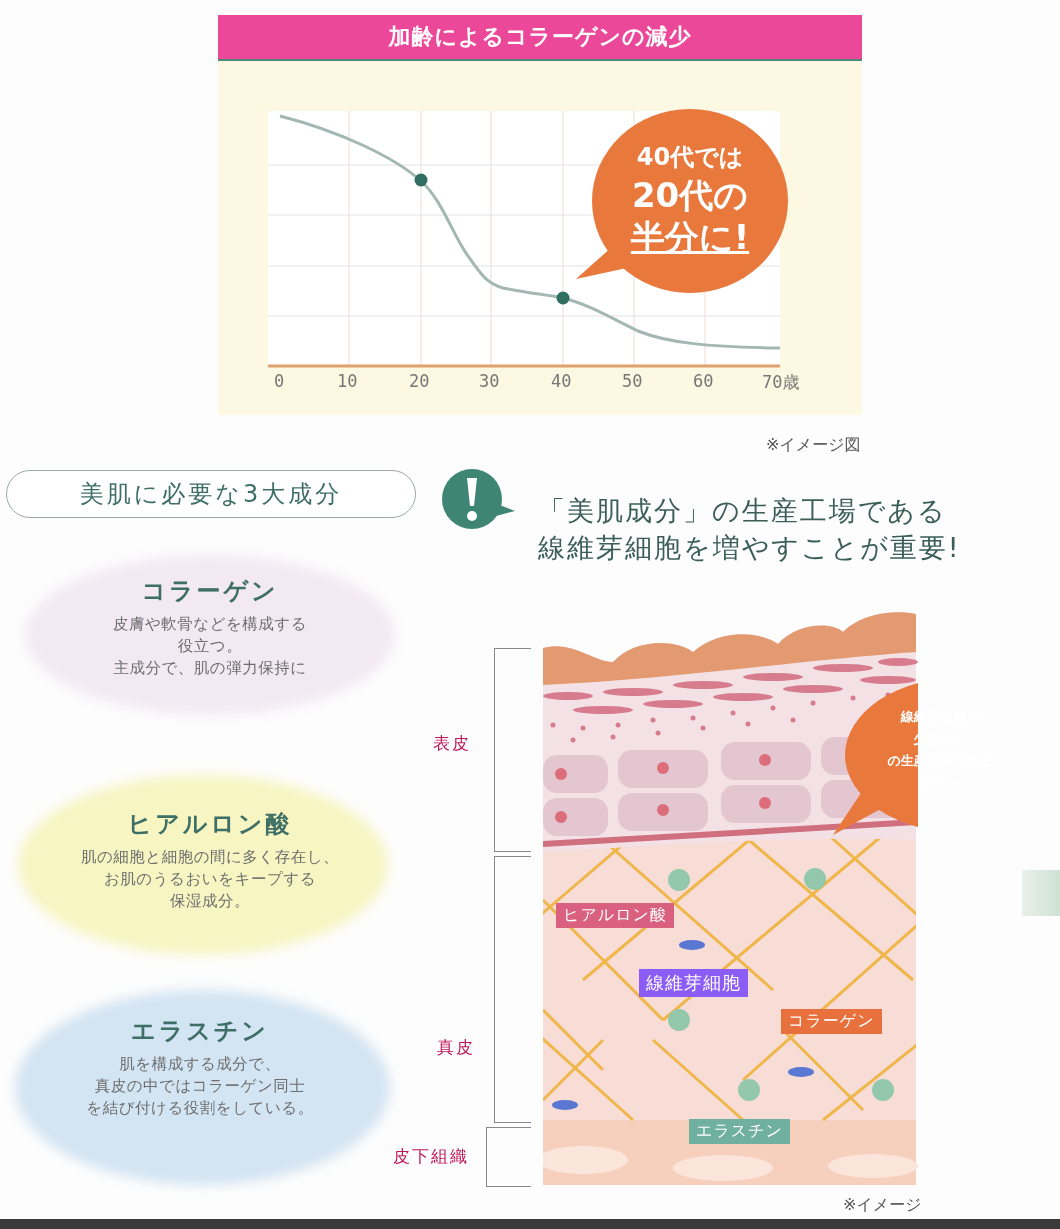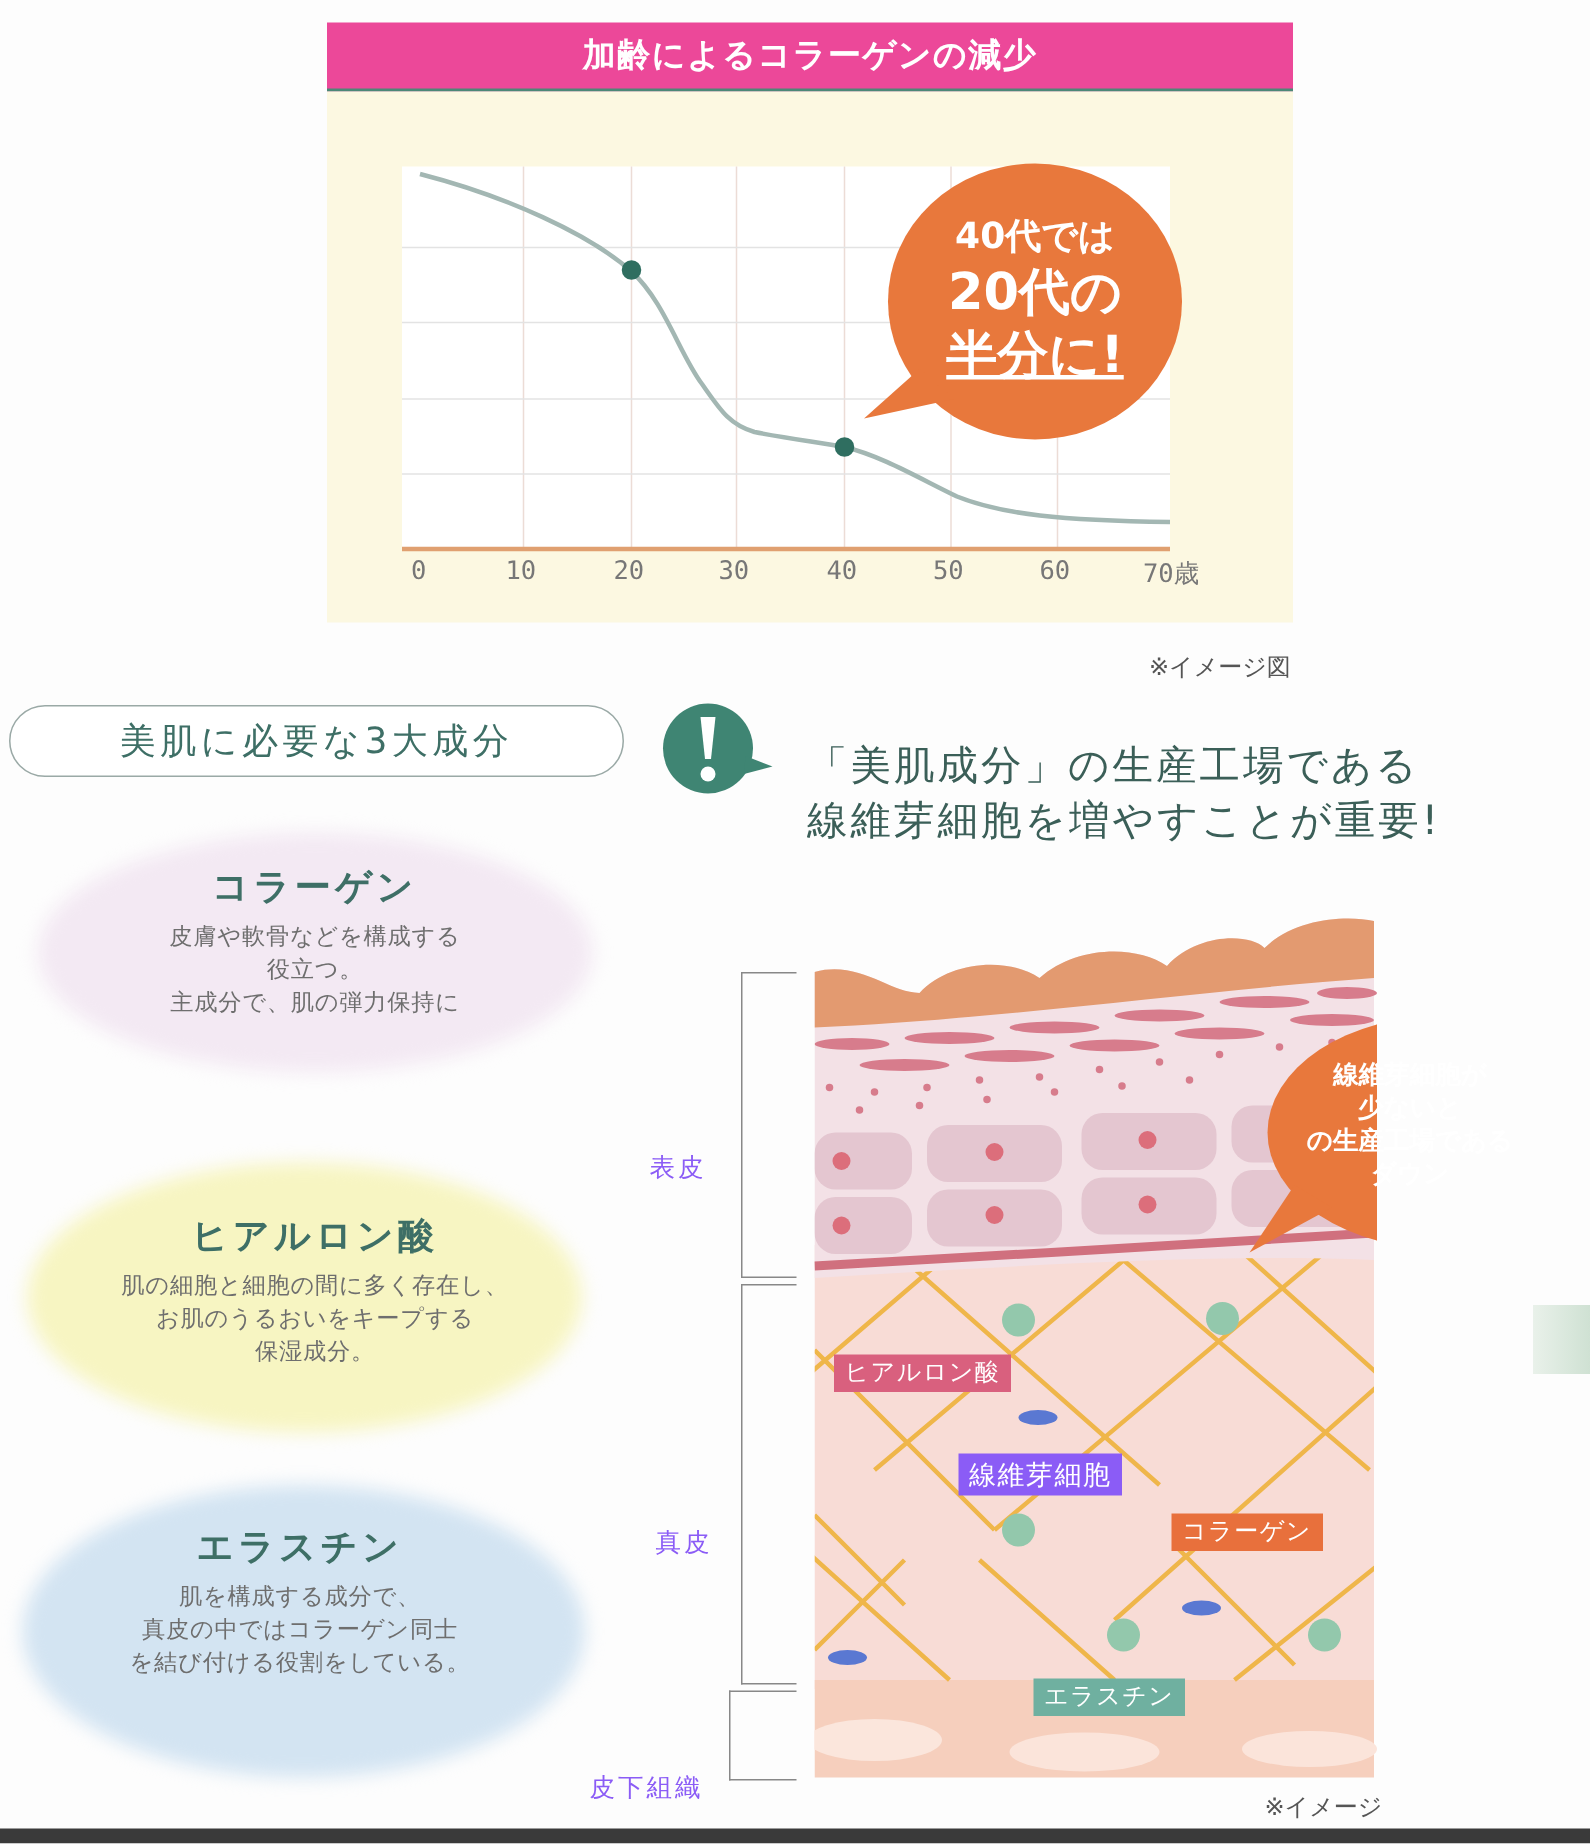--- a/index.html
+++ b/index.html
@@ -231,7 +231,7 @@
 </svg>
 <div class="abs" style="left:1010px;top:700px;width:50px;"></div>
 
-<div class="abs callout-text" style="left:840px;top:706px;width:200px;font-size:17px;line-height:22px;">
+<div class="abs callout-text" style="left:840px;top:706px;width:200px;font-size:13px;line-height:22px;">
   <div>線維芽細胞が</div>
   <div>少ないと</div>
   <div>の生産工場である</div>

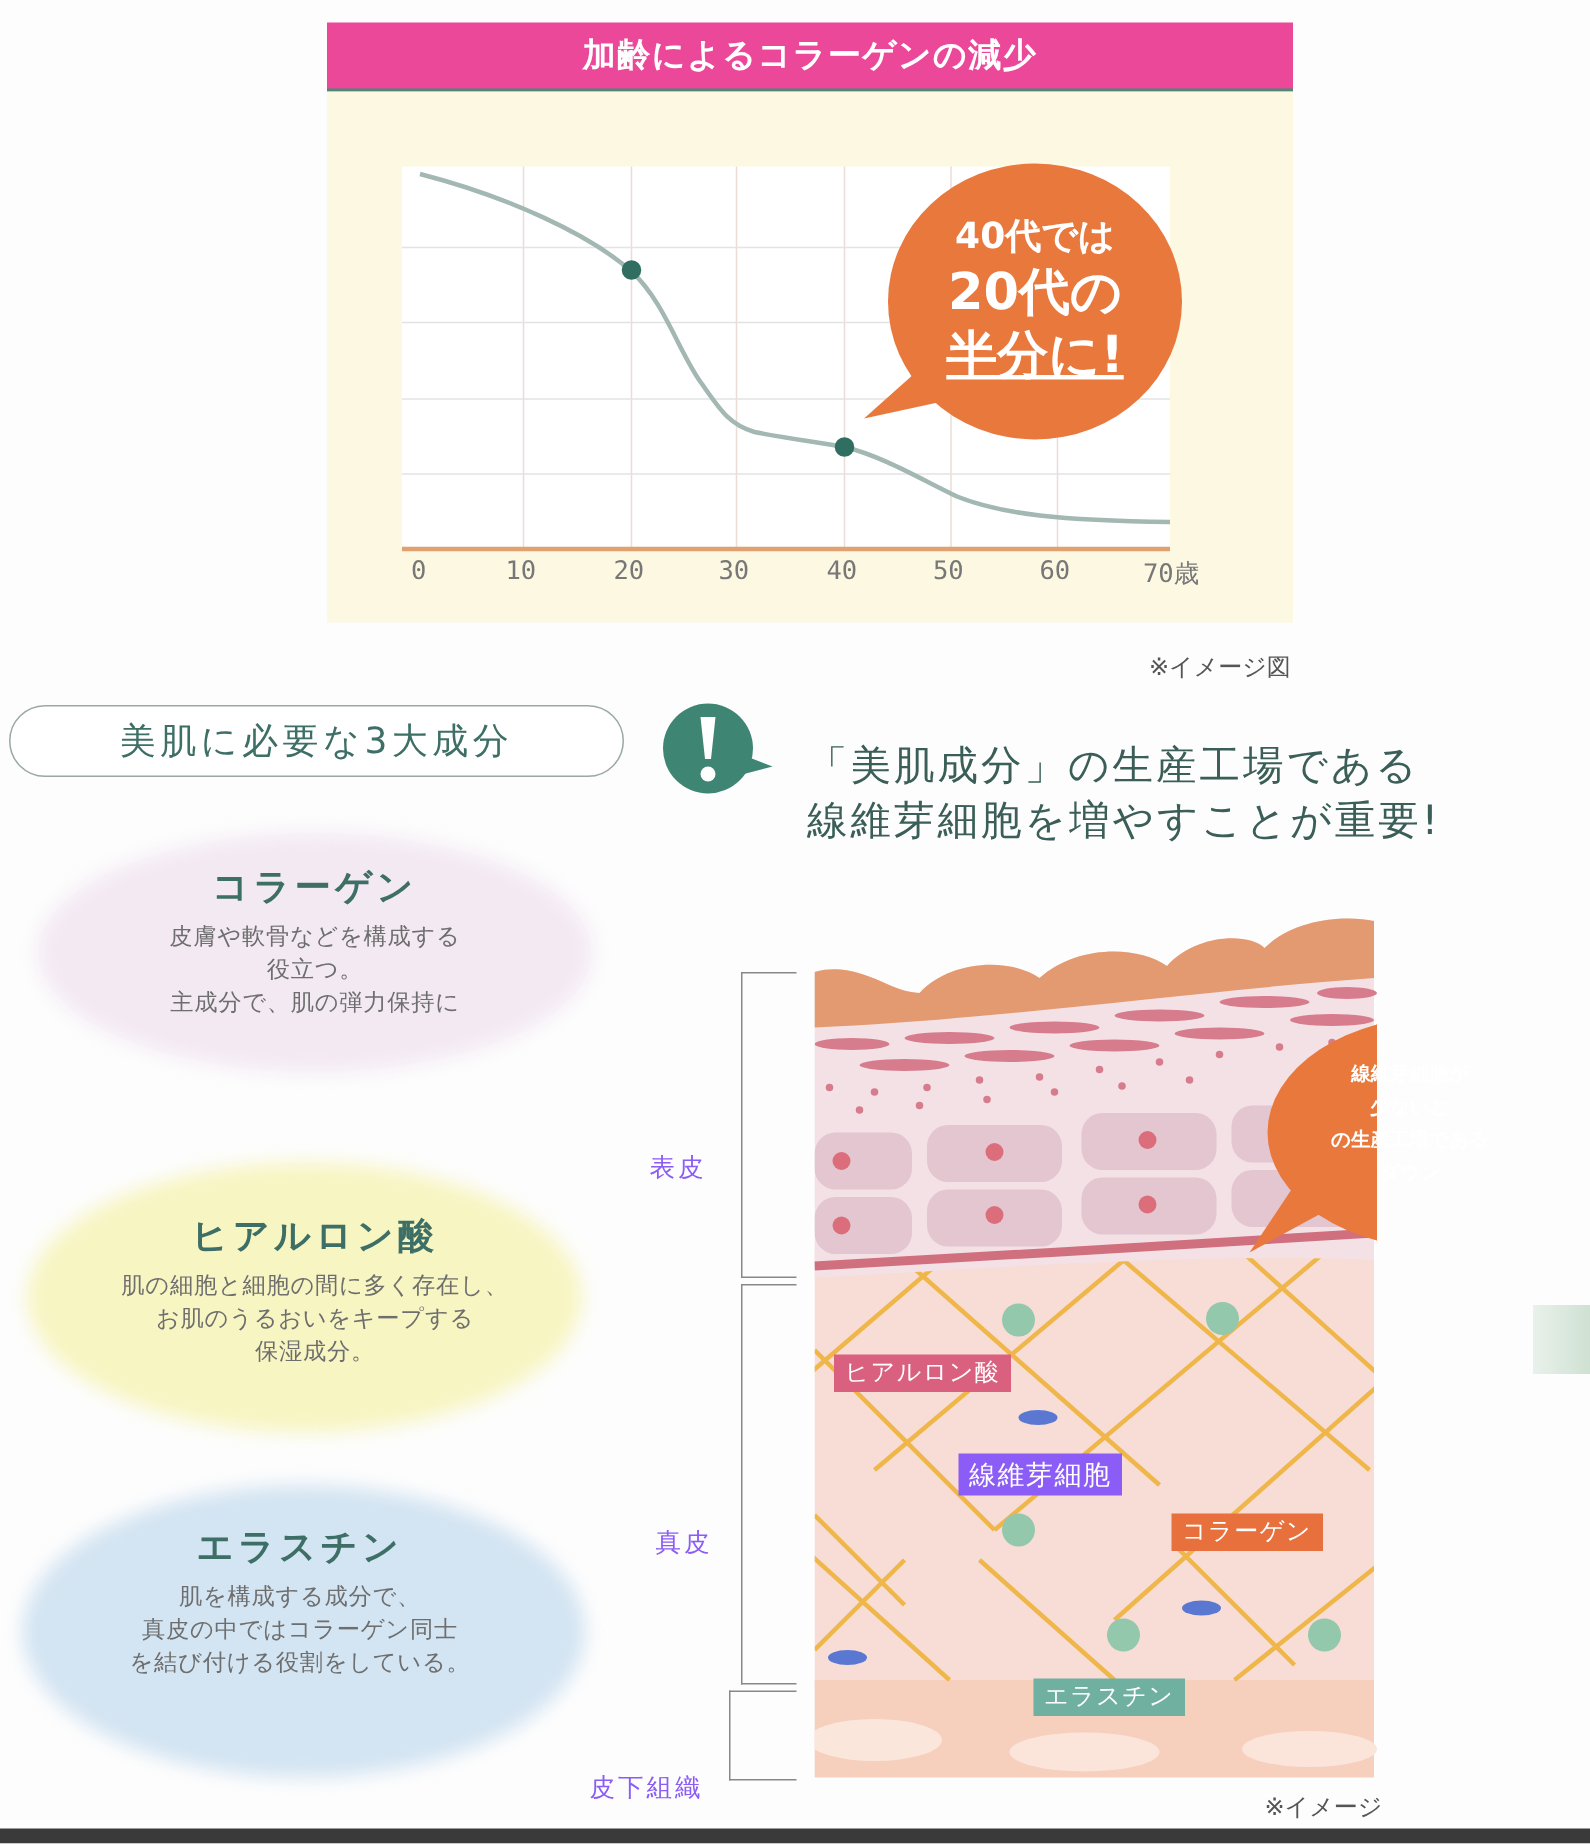--- a/index.html
+++ b/index.html
@@ -23,7 +23,7 @@
   .ing-title{color:#3e6f66;font-size:24px;font-weight:bold;letter-spacing:3px;}
   .ing-desc{color:#6e6e6e;font-size:15.5px;line-height:22px;margin-top:6px;letter-spacing:0.5px;}
   
-  .layer-label{font-size:17px;color:#8b5cf6;letter-spacing:2px;margin-top:35px;}
+  .layer-label{font-size:17px;color:#be185d;letter-spacing:2px;}
   .bracket{border:1px solid #888;border-right:none;}
   .tag{color:#fff;font-size:16px;padding:2px 7px;letter-spacing:1px;}
   .side-tab{left:1022px;top:870px;width:38px;height:46px;background:linear-gradient(90deg,#e9f1ea,#cfe1d3);}

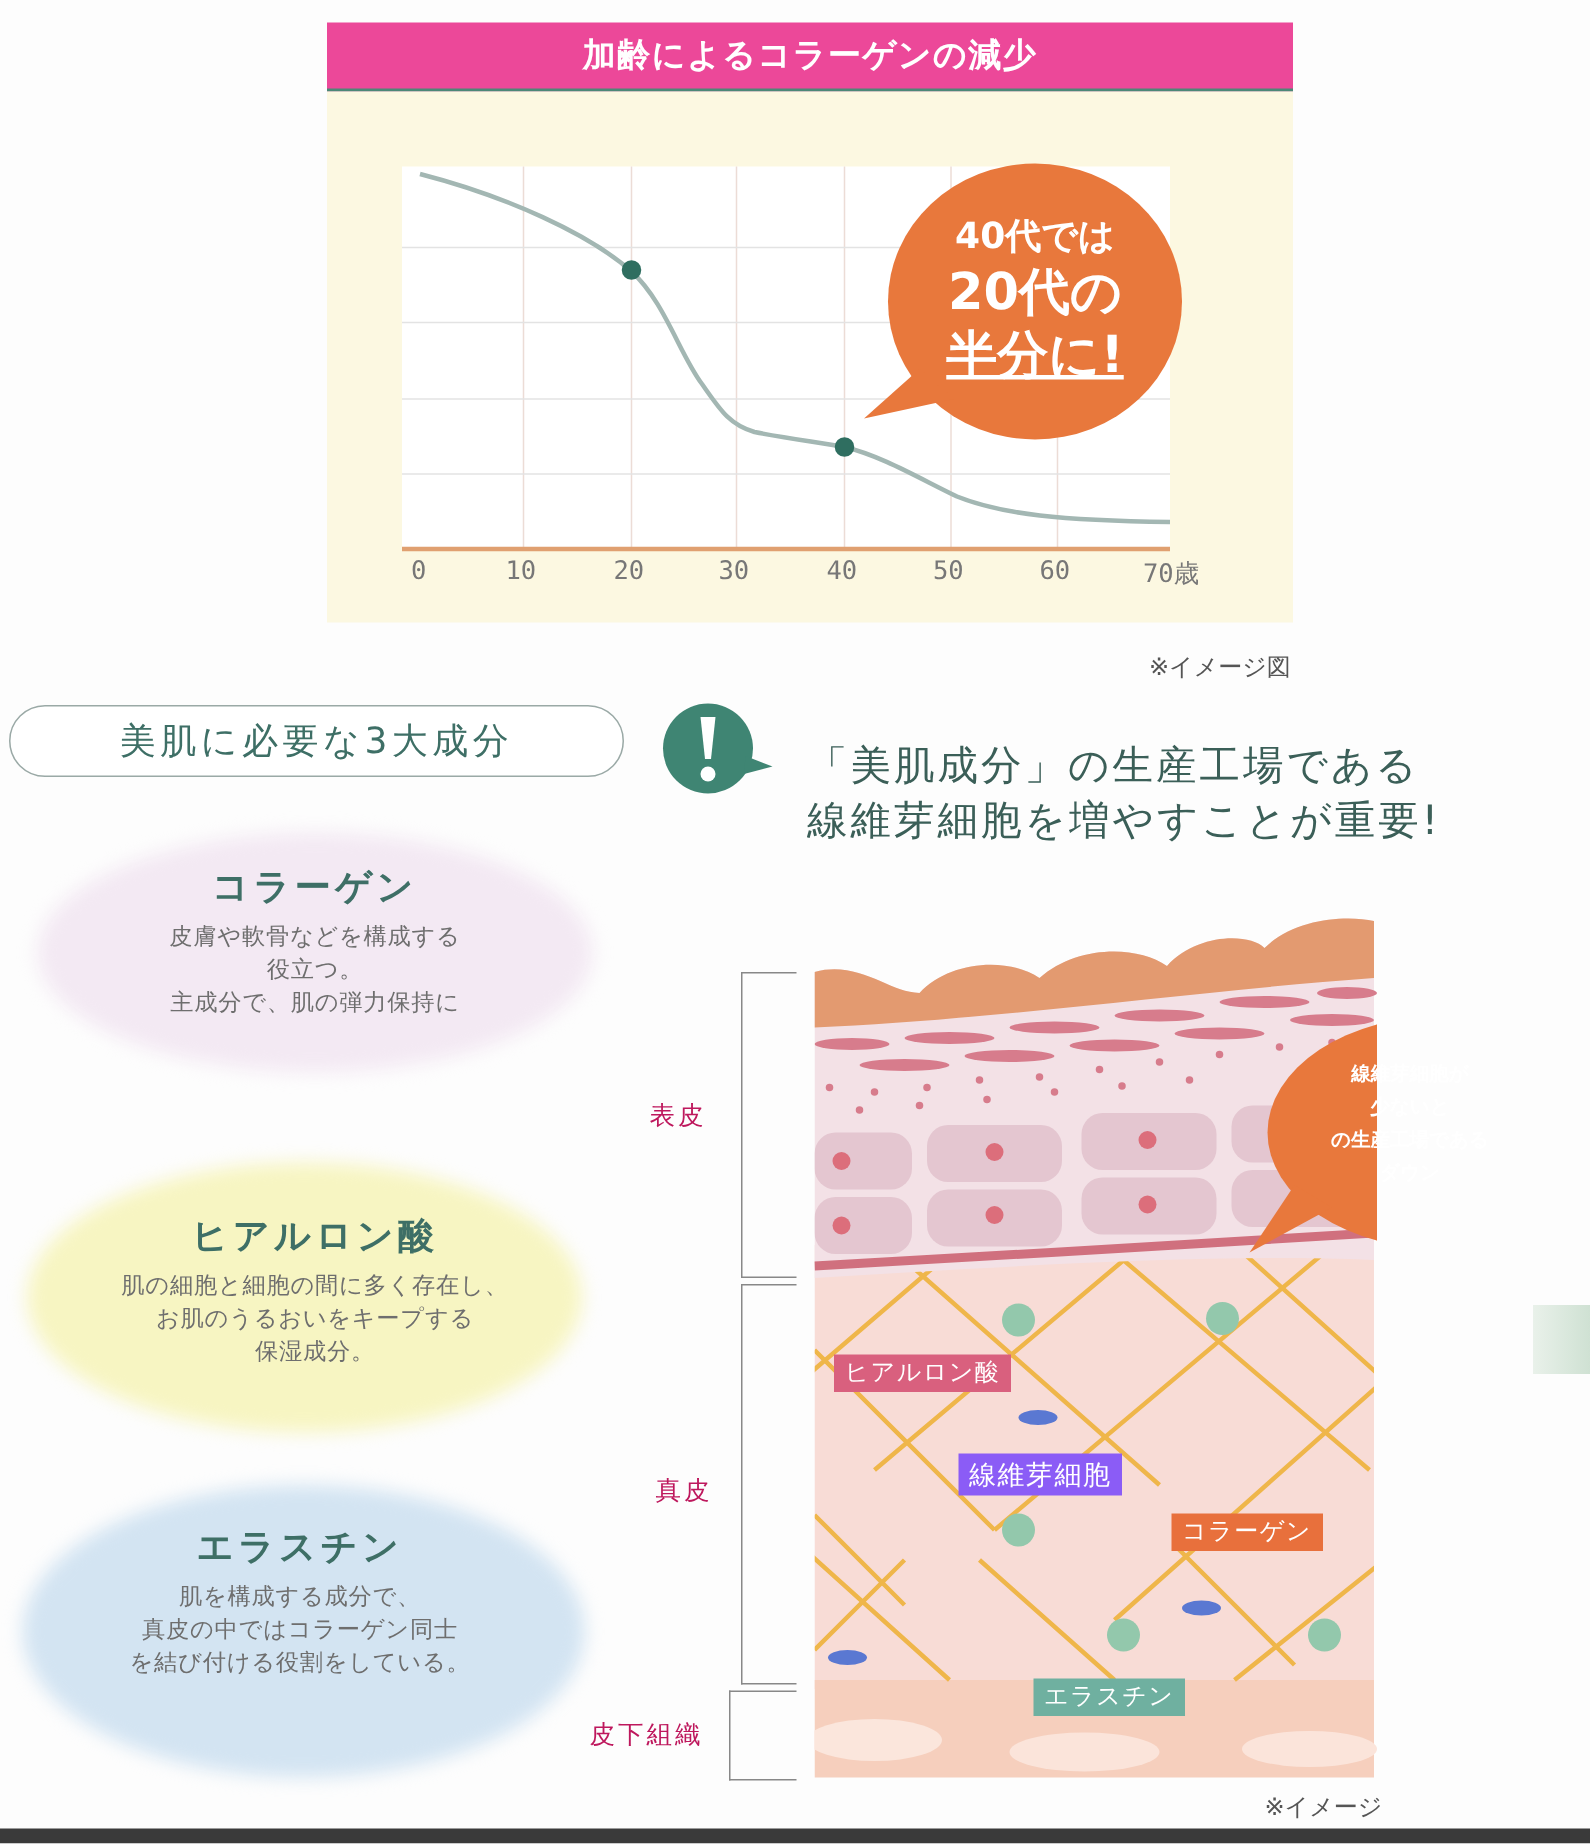--- a/index.html
+++ b/index.html
@@ -128,7 +128,7 @@
 
 <span class="abs layer-label" style="left:433px;top:732px;">表皮</span>
 <div class="abs bracket" style="left:494px;top:648px;width:36px;height:202px;"></div>
-<span class="abs layer-label" style="left:437px;top:982px;">真皮</span>
+<span class="abs layer-label" style="left:437px;top:1036px;">真皮</span>
 <div class="abs bracket" style="left:494px;top:856px;width:36px;height:265px;"></div>
 <span class="abs layer-label" style="left:393px;top:1145px;">皮下組織</span>
 <div class="abs bracket" style="left:486px;top:1127px;width:44px;height:58px;"></div>

